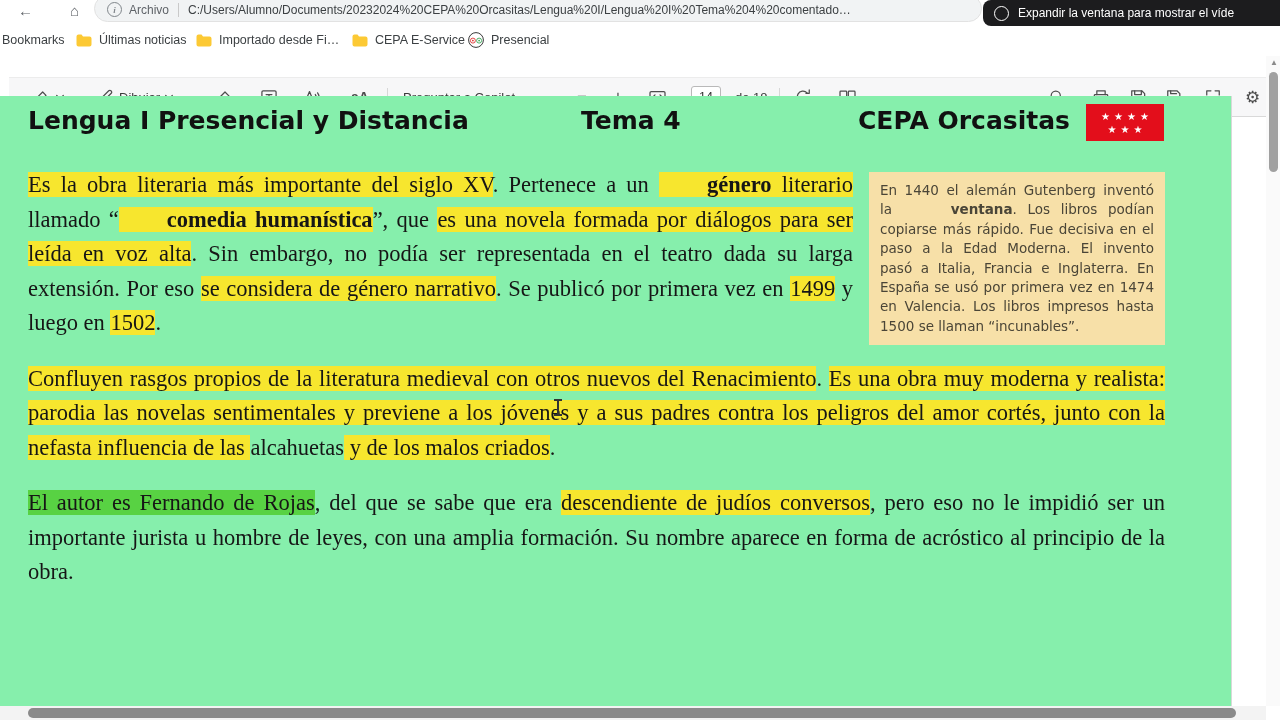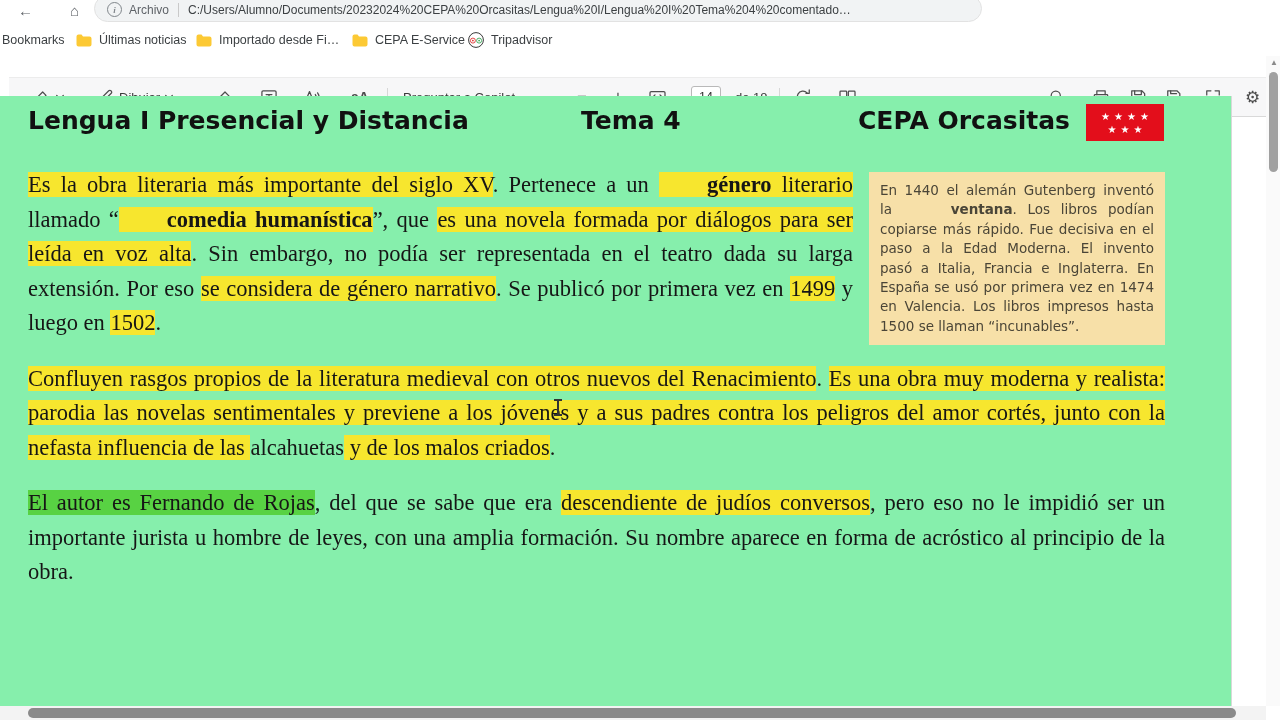--- a/index.html
+++ b/index.html
@@ -90,6 +90,10 @@
     <span class="addr-sep"></span>
     <span class="addr-url">C:/Users/Alumno/Documents/20232024%20CEPA%20Orcasitas/Lengua%20I/Lengua%20I%20Tema%204%20comentado…</span>
   </div>
+  <div class="toast">
+    <span class="toast-circle"></span>
+    <span class="toast-text">Expandir la ventana para mostrar el víde</span>
+  </div>
 </div>
 
 <div class="bmbar">

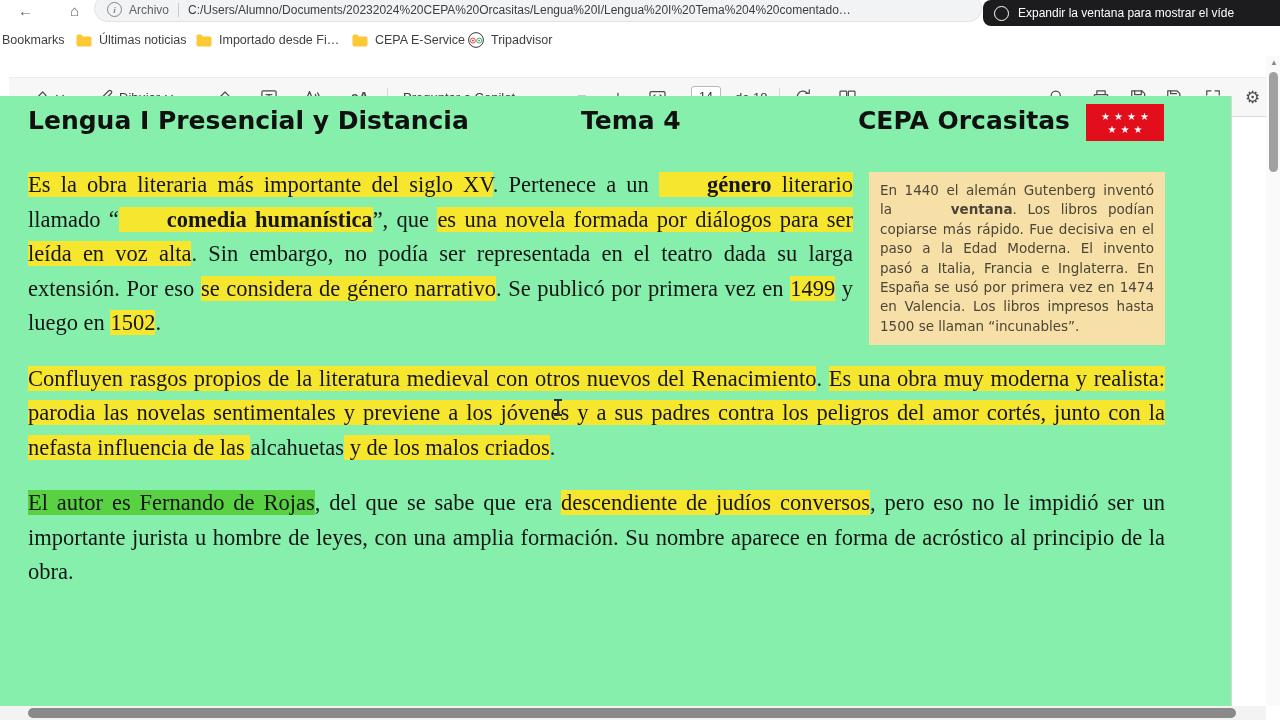--- a/index.html
+++ b/index.html
@@ -126,7 +126,7 @@
       <circle cx="4.9" cy="8.6" r="0.9" fill="#e23333"></circle>
       <circle cx="11.1" cy="8.6" r="0.9" fill="#3aa757"></circle>
     </svg>
-    <span>Tripadvisor</span>
+    <span>Presencial</span>
   </span>
 </div>
 

